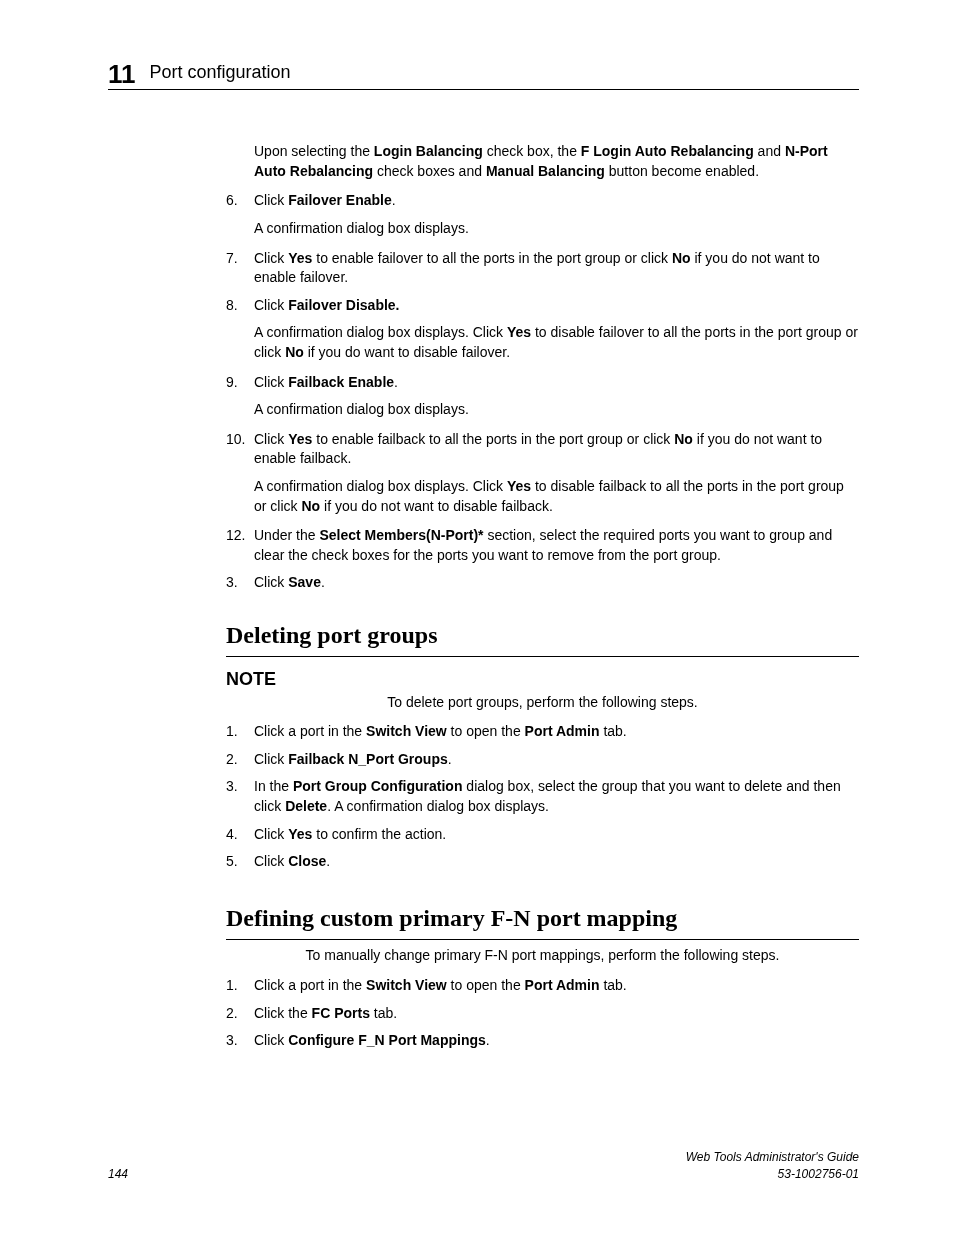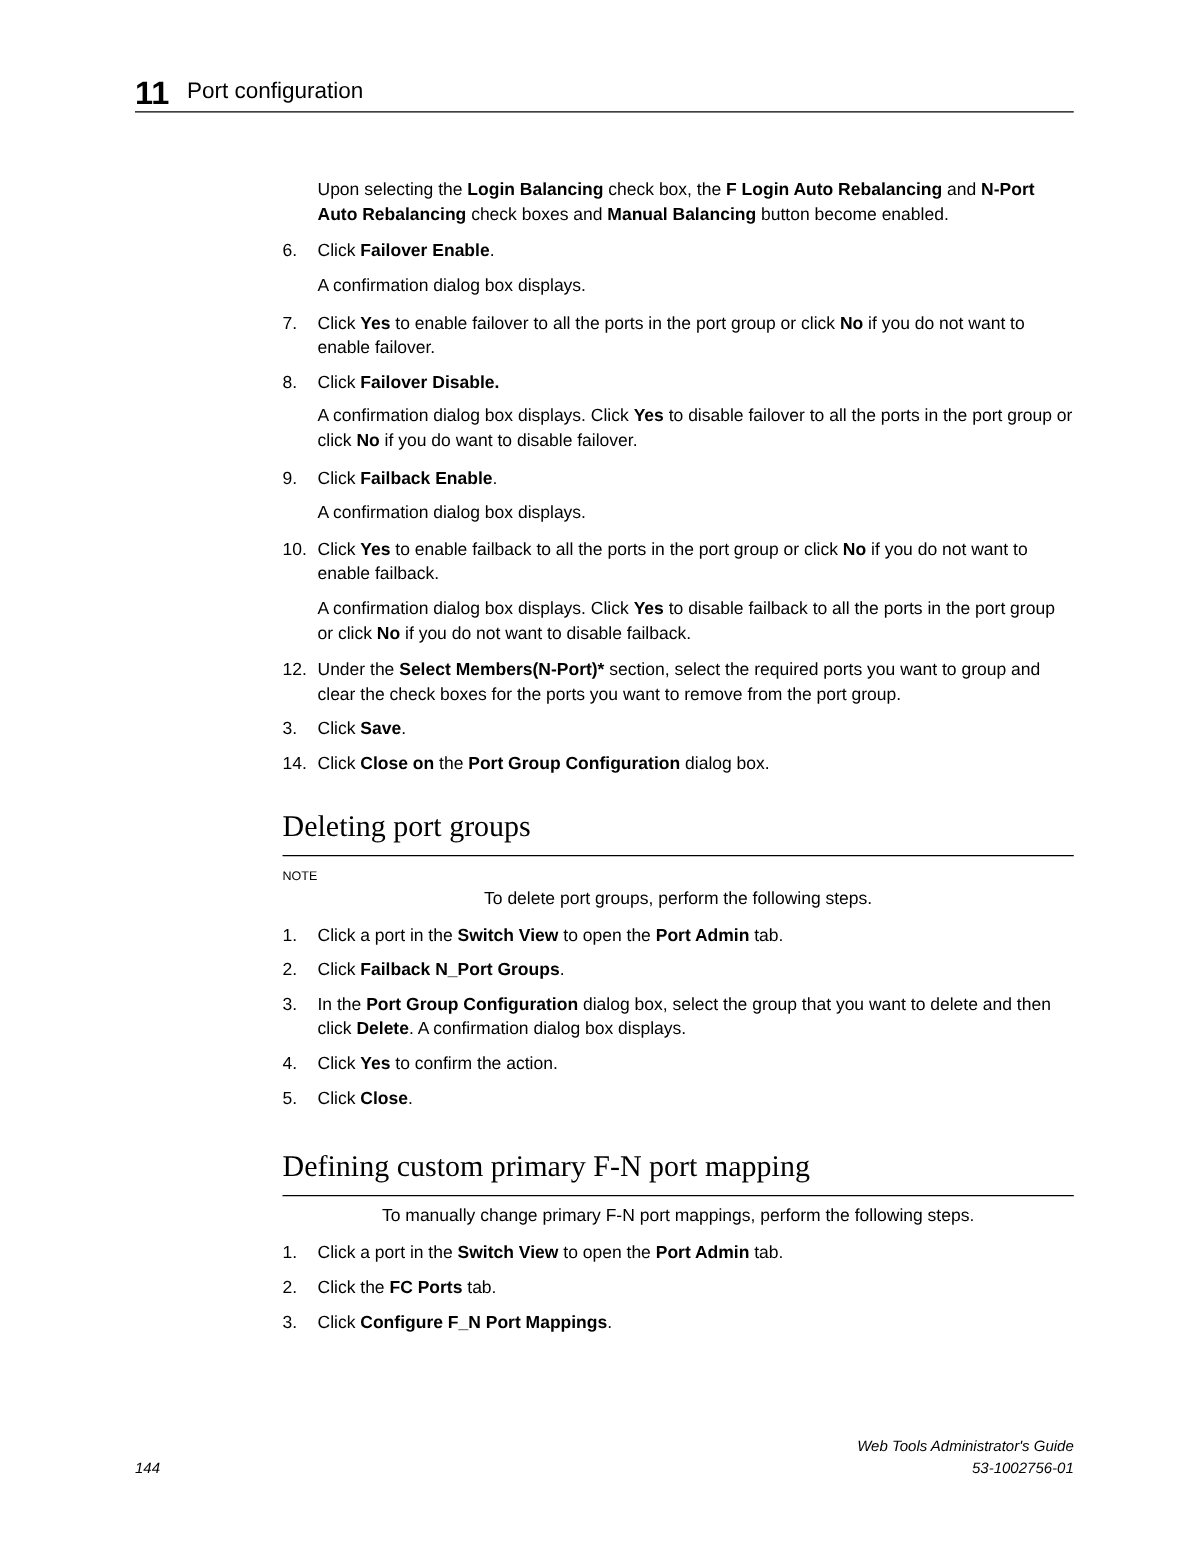--- a/index.html
+++ b/index.html
@@ -141,10 +141,6 @@
           <div class="num">3.</div>
           <div class="body">Click <b>Save</b>.</div>
         </div>
-        <div class="step">
-          <div class="num">14.</div>
-          <div class="body">Click <b>Close on</b> the <b>Port Group Configuration</b> dialog box.</div>
-        </div>
       </div>
 
     <div class="h2 h2-first">Deleting port groups</div>

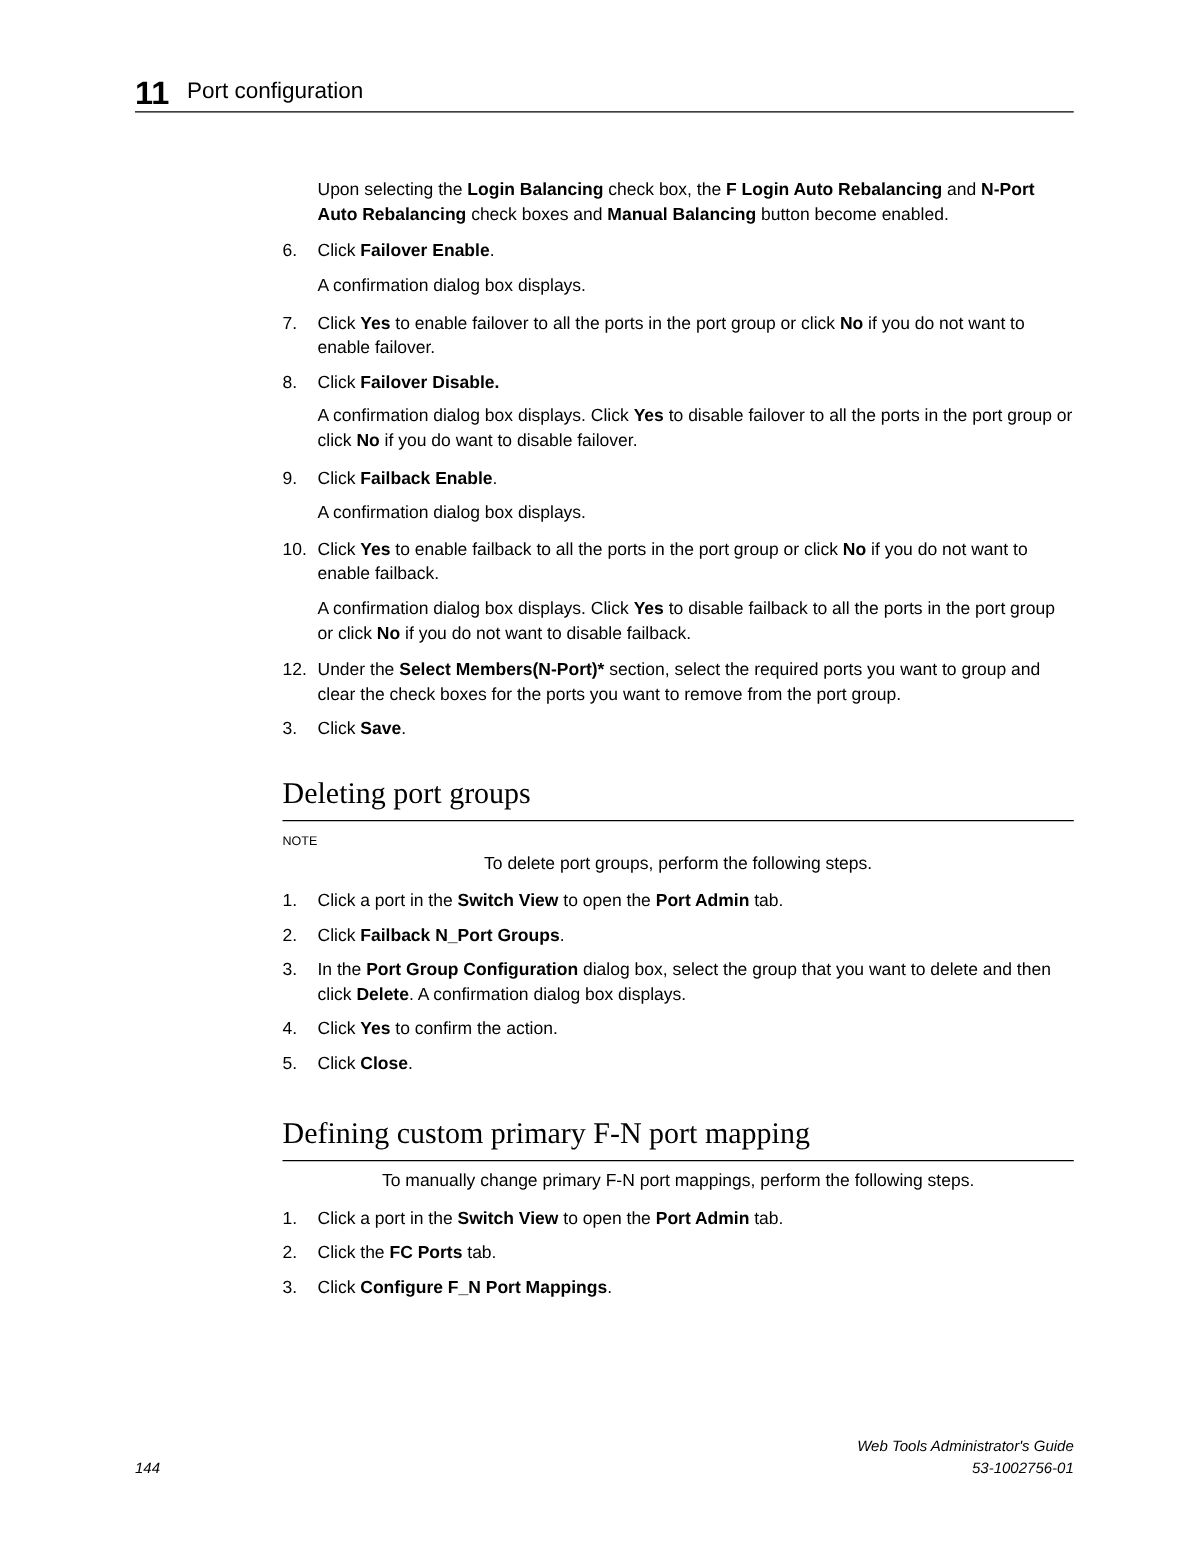--- a/index.html
+++ b/index.html
@@ -61,7 +61,7 @@
   .h2 {
     font-family: Georgia, "Times New Roman", serif;
     font-size: 24px;
-    font-weight: normal;
+    font-weight: bold;
     margin-top: 30px;
     margin-bottom: 6px;
     border-bottom: 1px solid #000;

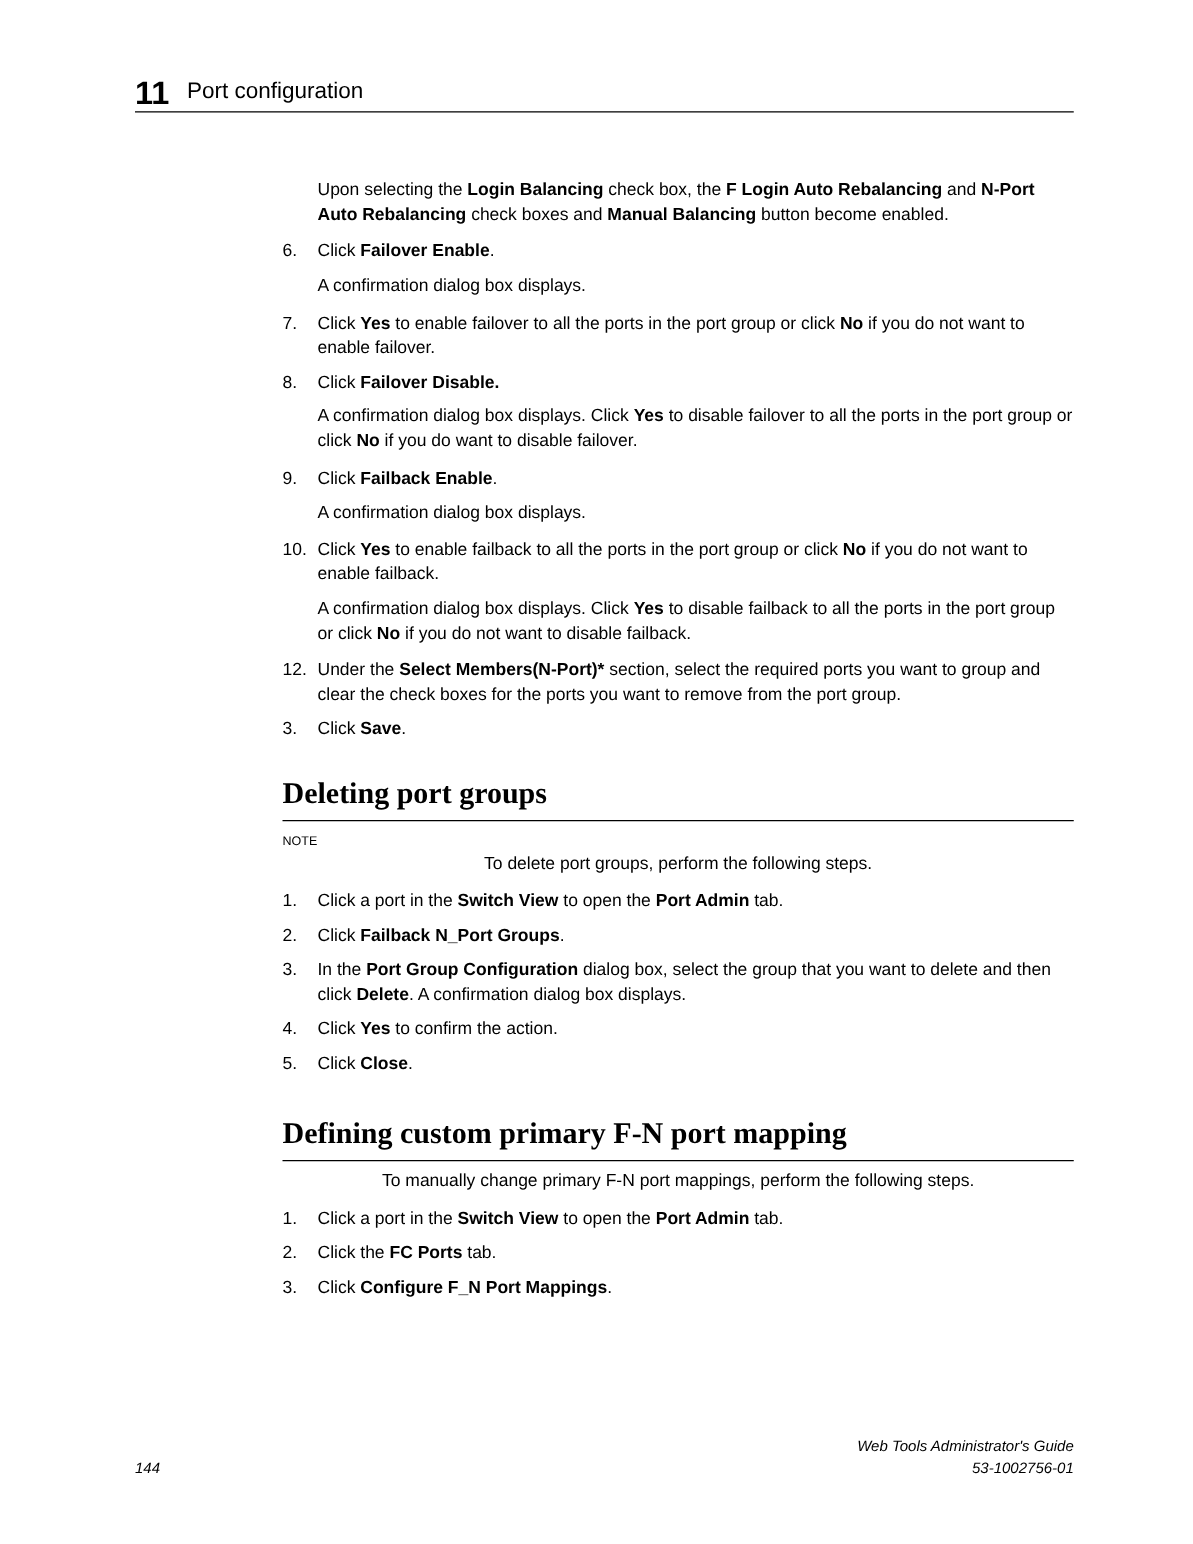--- a/index.html
+++ b/index.html
@@ -68,8 +68,8 @@
     padding-bottom: 4px;
   }
   .note-label {
-    font-weight: normal;
-    font-size: 10px;
+    font-weight: bold;
+    font-size: 18px;
     margin-top: 10px;
   }
   .note-block {

